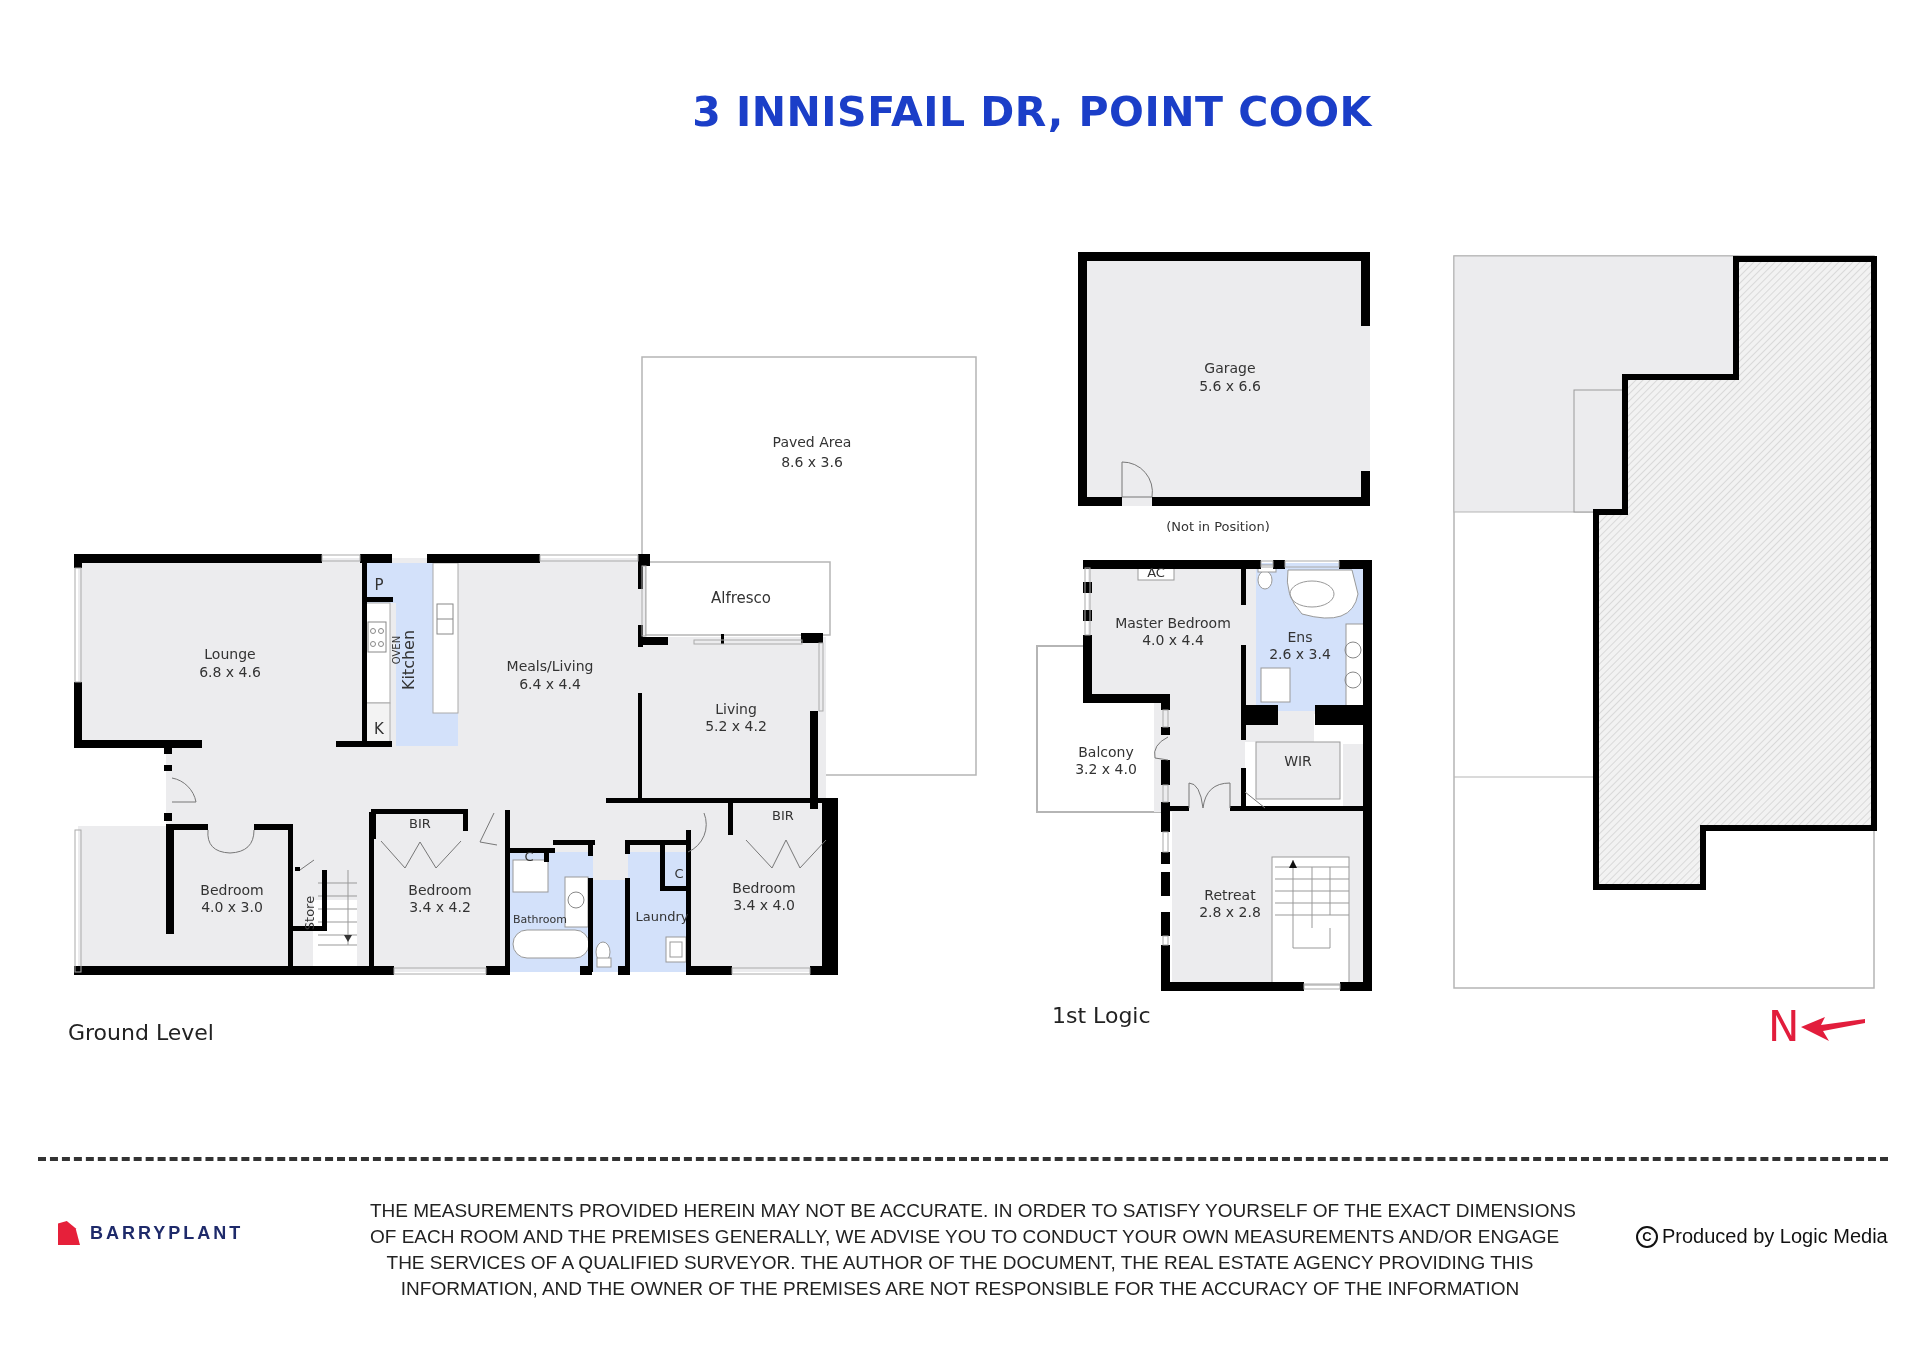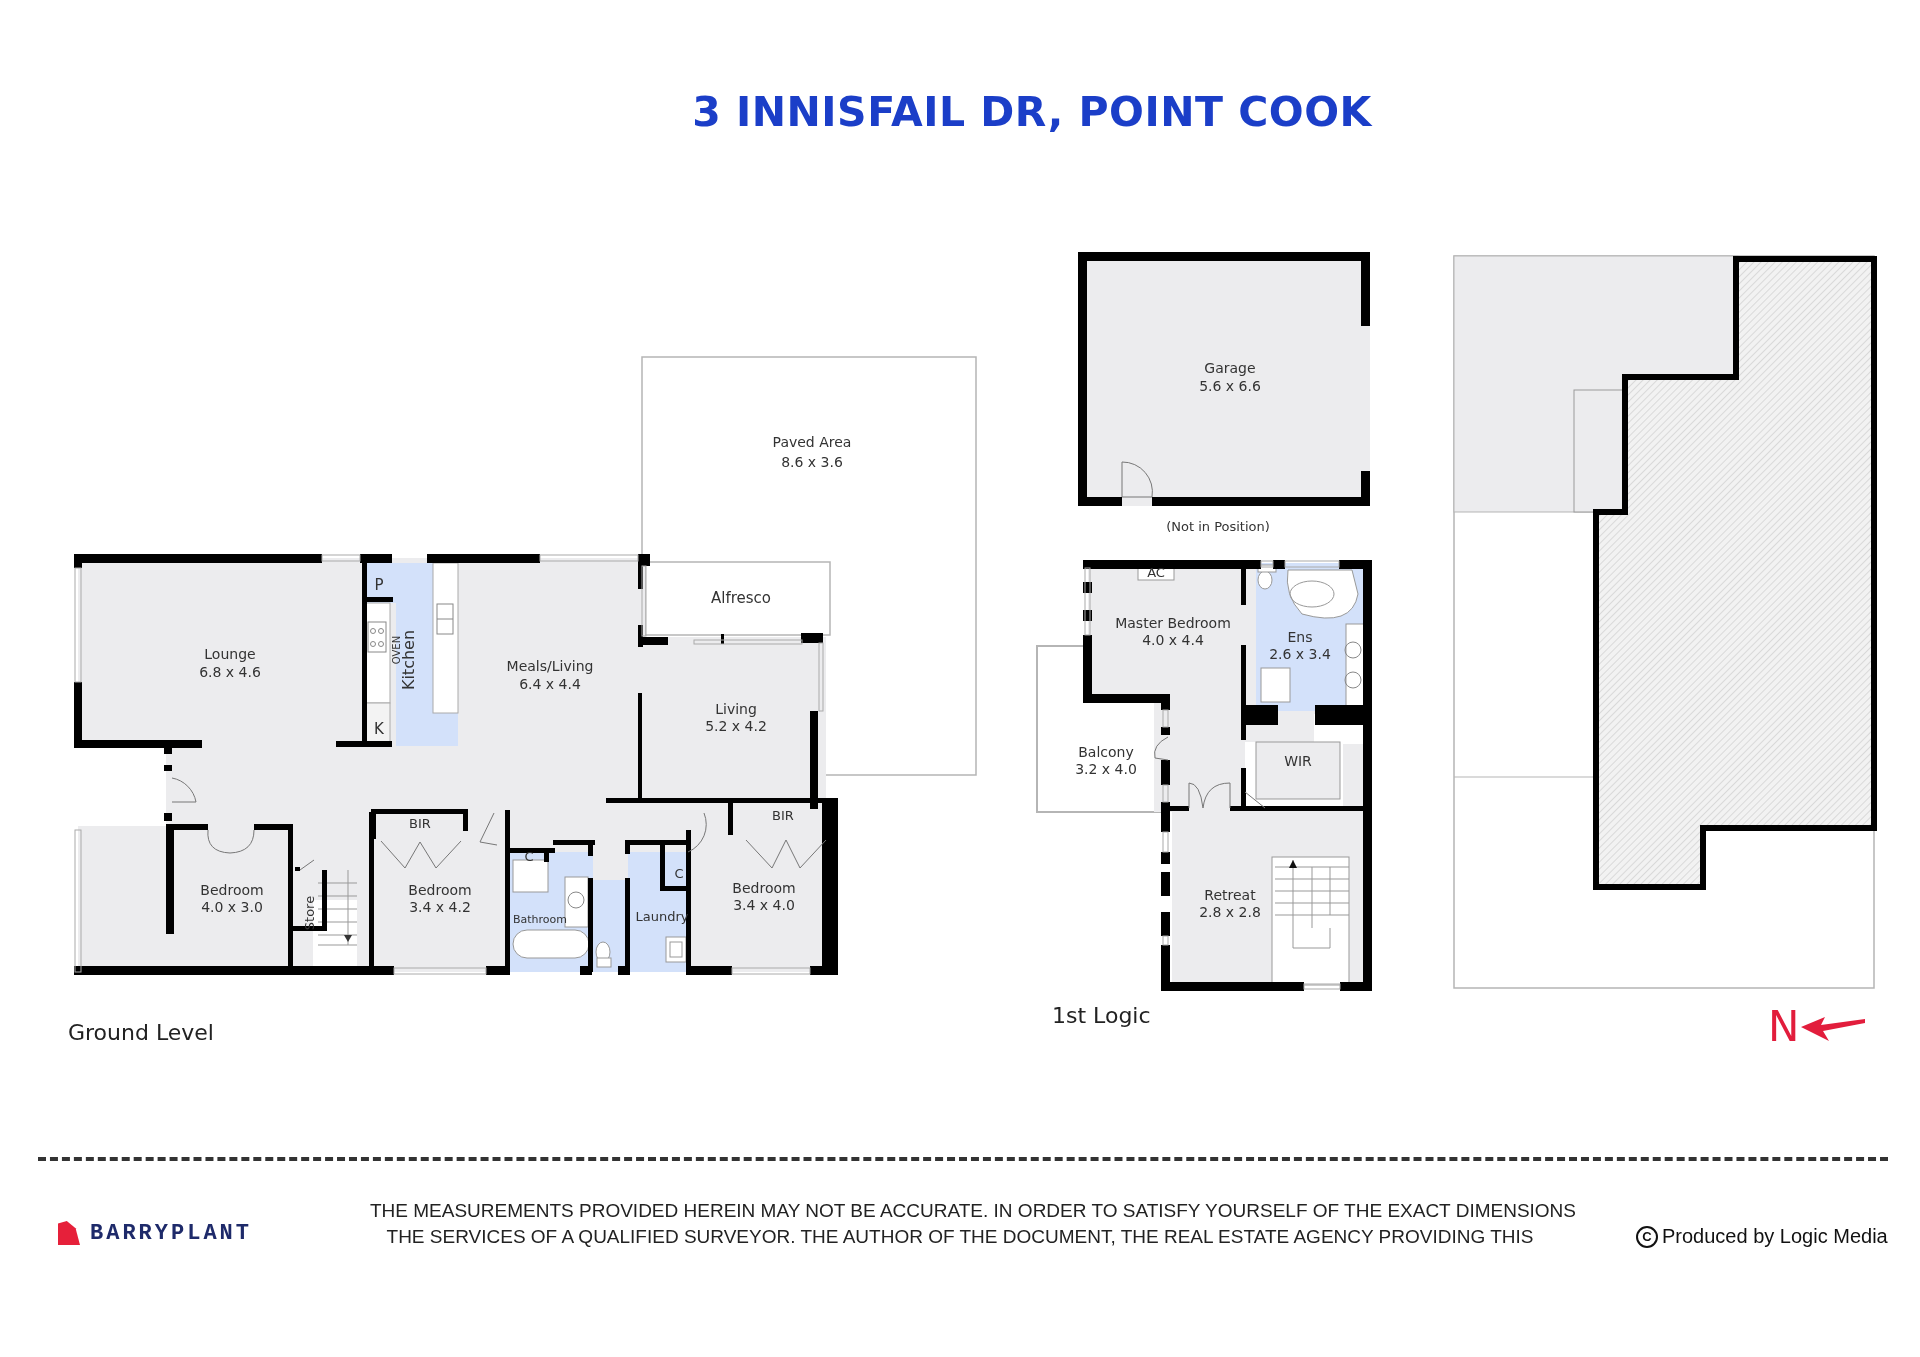--- a/index.html
+++ b/index.html
@@ -14,7 +14,7 @@
   .disclaimer div{white-space:nowrap;}
   .logo{position:absolute;left:58px;top:1218px;height:30px;display:flex;align-items:center;}
   .logo-mark{width:22px;height:24px;background:#e6203a;clip-path:polygon(0 100%,0 10%,40% 0,80% 30%,100% 100%);margin-right:10px;}
-  .logo-text{font-family:Liberation Mono, monospace;font-weight:bold;font-size:22px;letter-spacing:3px;color:#1e2a6a;}
+  .logo-text{font-family:Liberation Sans, sans-serif;font-weight:bold;font-size:18px;letter-spacing:3px;color:#1e2a6a;}
   .credit{position:absolute;left:1636px;top:1225px;display:flex;align-items:center;font-family:"Liberation Sans",sans-serif;font-size:20px;color:#111;}
   .copy-icon{display:inline-block;width:18px;height:18px;border:2px solid #111;border-radius:50%;text-align:center;line-height:18px;font-size:13px;font-weight:bold;margin-right:4px;}
   .north{position:absolute;left:1768px;top:1006px;display:flex;align-items:center;}

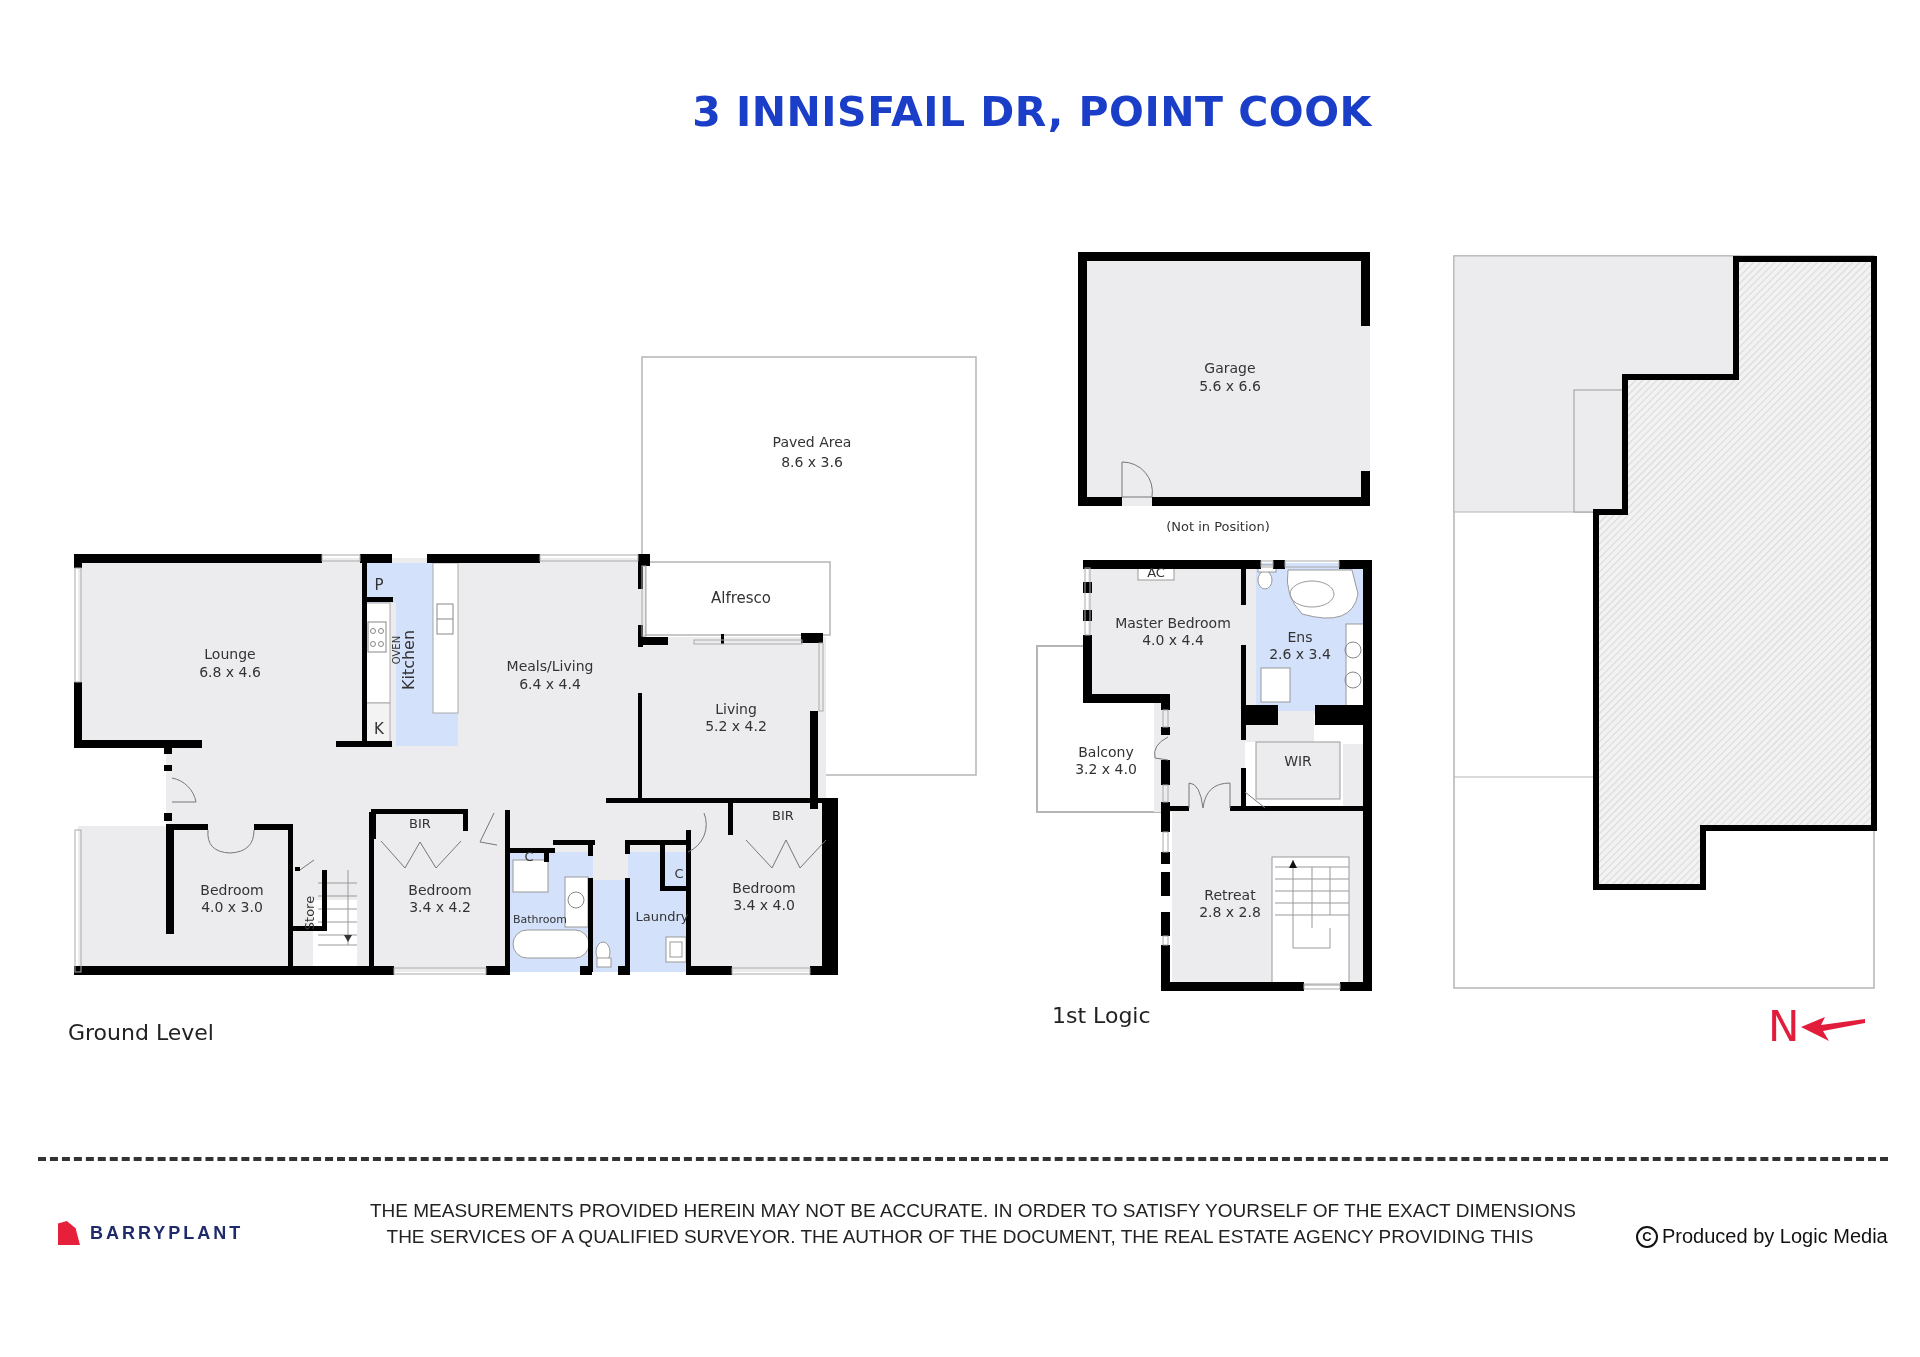--- a/index.html
+++ b/index.html
@@ -338,6 +338,7 @@
 
 <div class="disclaimer">
   <div>THE MEASUREMENTS PROVIDED HEREIN MAY NOT BE ACCURATE. IN ORDER TO SATISFY YOURSELF OF THE EXACT DIMENSIONS</div>
+  <div>OF EACH ROOM AND THE PREMISES GENERALLY, WE ADVISE YOU TO CONDUCT YOUR OWN MEASUREMENTS AND/OR ENGAGE</div>
   <div>THE SERVICES OF A QUALIFIED SURVEYOR. THE AUTHOR OF THE DOCUMENT, THE REAL ESTATE AGENCY PROVIDING THIS</div>
 </div>
 

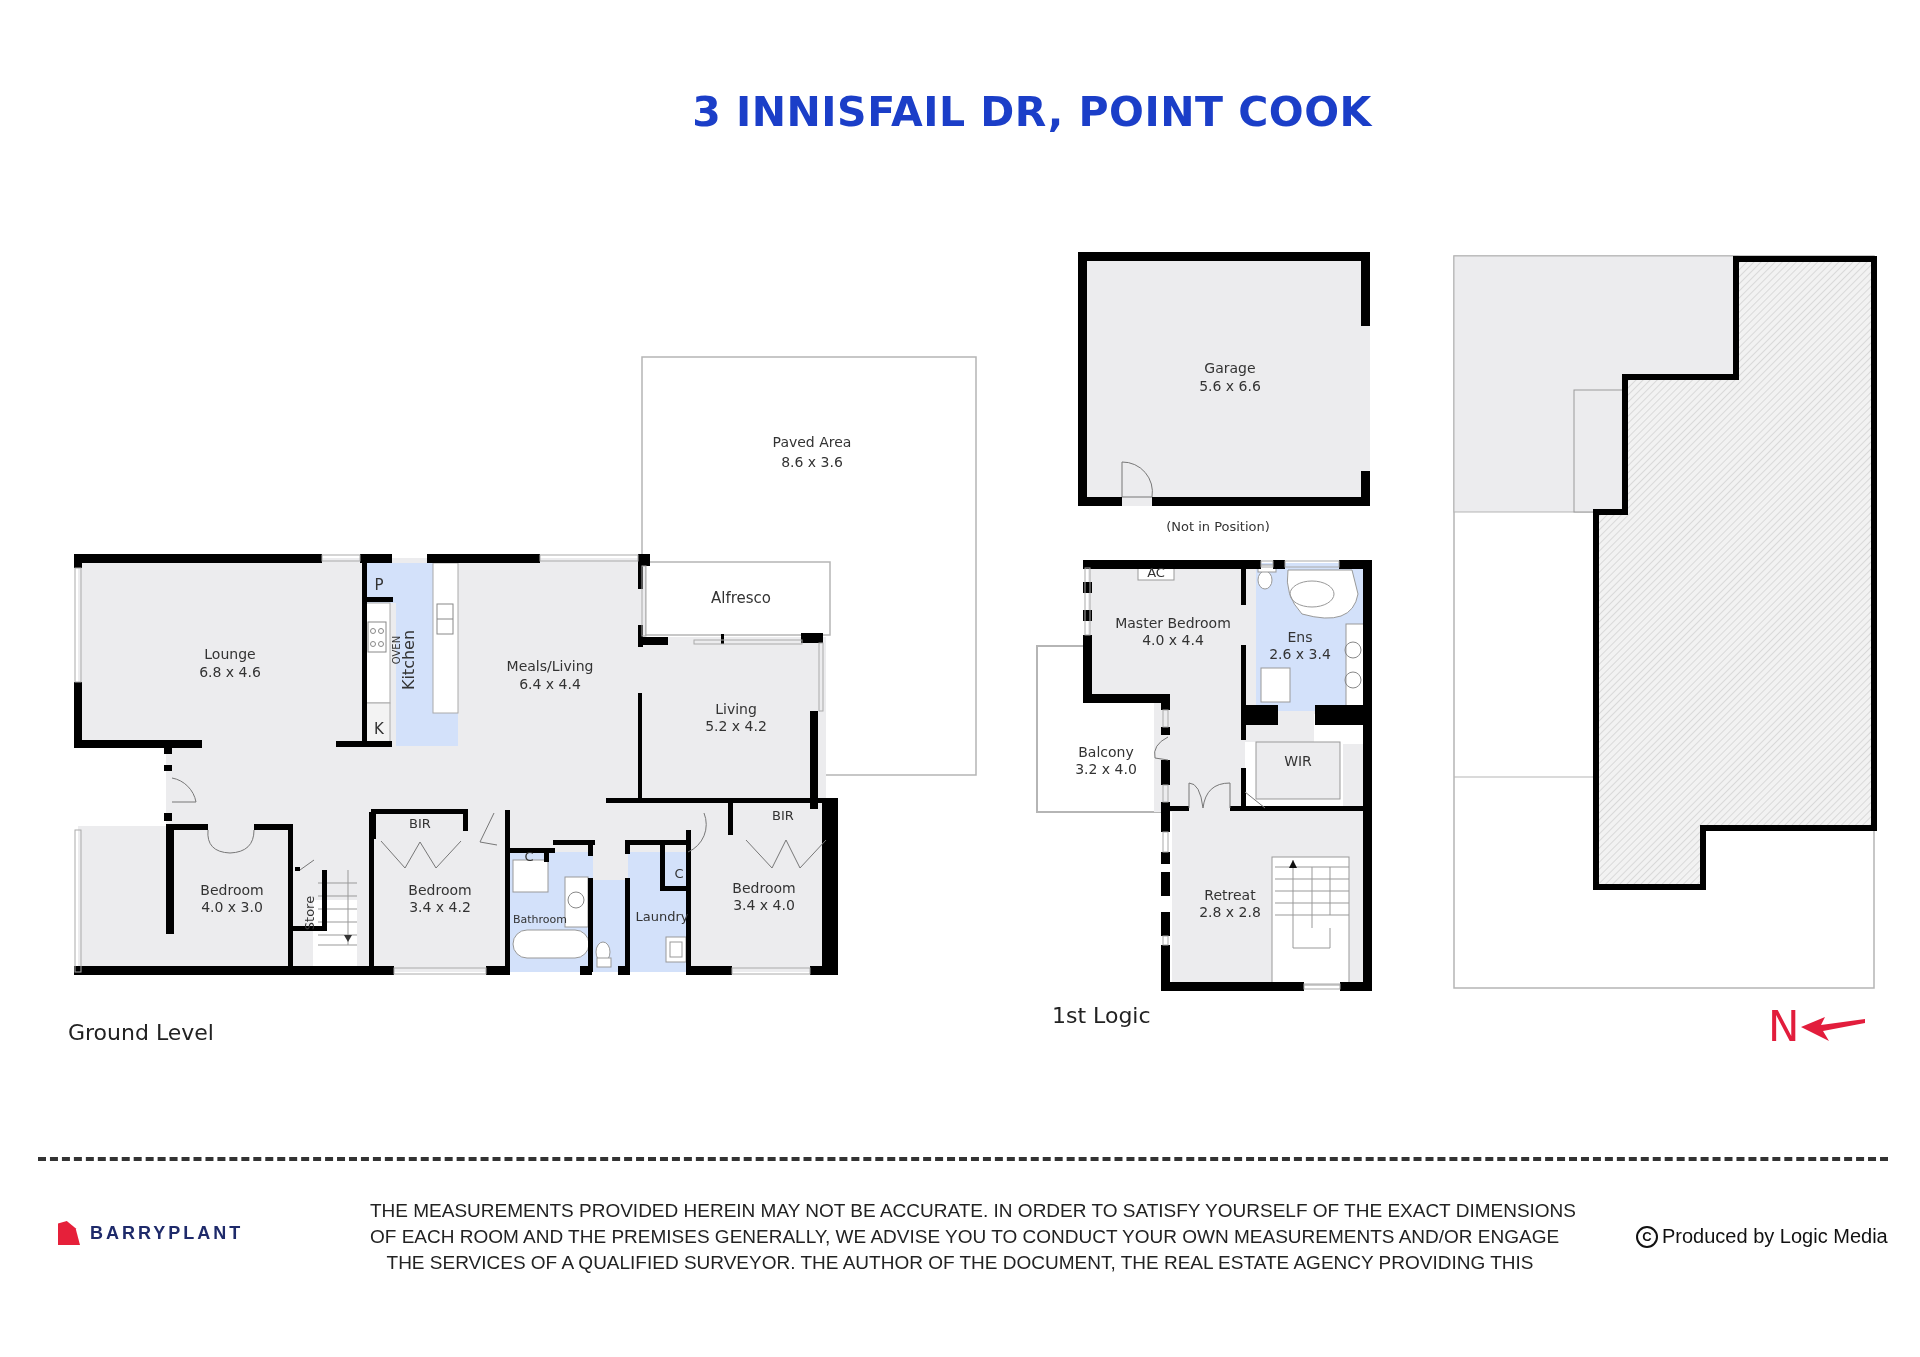--- a/index.html
+++ b/index.html
@@ -340,6 +340,7 @@
   <div>THE MEASUREMENTS PROVIDED HEREIN MAY NOT BE ACCURATE. IN ORDER TO SATISFY YOURSELF OF THE EXACT DIMENSIONS</div>
   <div>OF EACH ROOM AND THE PREMISES GENERALLY, WE ADVISE YOU TO CONDUCT YOUR OWN MEASUREMENTS AND/OR ENGAGE</div>
   <div>THE SERVICES OF A QUALIFIED SURVEYOR. THE AUTHOR OF THE DOCUMENT, THE REAL ESTATE AGENCY PROVIDING THIS</div>
+  <div>INFORMATION, AND THE OWNER OF THE PREMISES ARE NOT RESPONSIBLE FOR THE ACCURACY OF THE INFORMATION</div>
 </div>
 
 <div class="credit">

